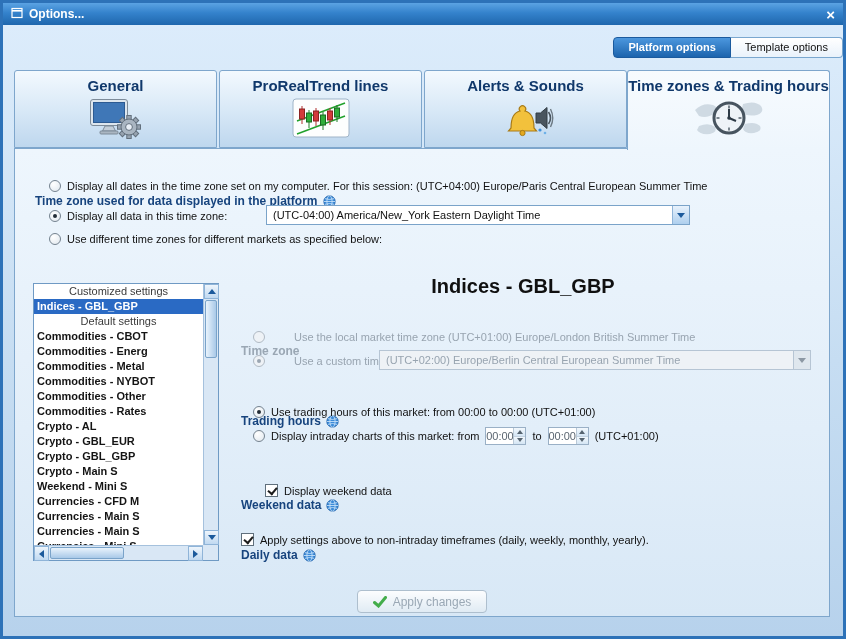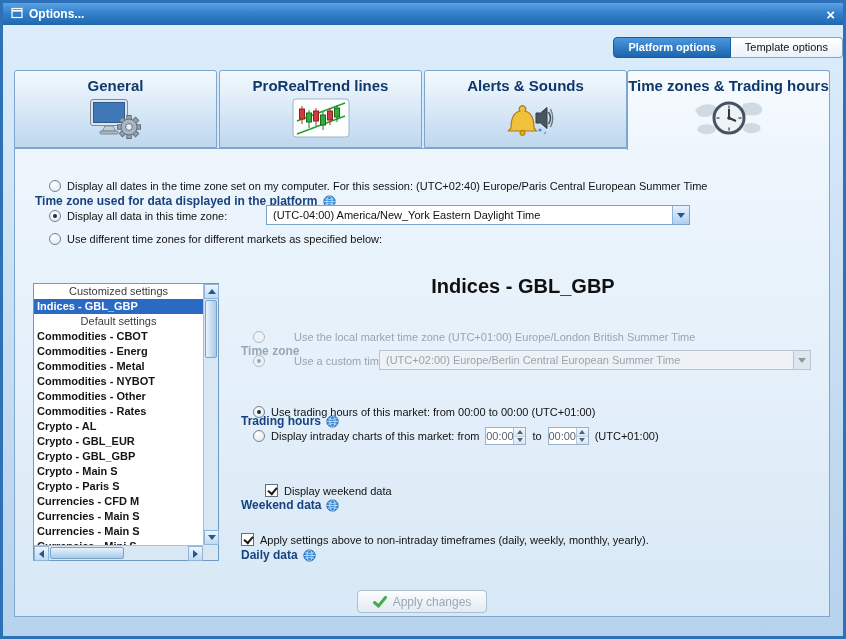--- a/index.html
+++ b/index.html
@@ -227,7 +227,7 @@
 
       <div class="row" style="left:34px; top:31px;">
         <span class="radio"></span>
-        <span class="glabel">Display all dates in the time zone set on my computer. For this session:  (UTC+02:40) Europe/Paris Central European Summer Time</span>
+        <span class="glabel">Display all dates in the time zone set on my computer. For this session:  (UTC+04:00) Europe/Paris Central European Summer Time</span>
       </div>
 
       <div class="row" style="left:34px; top:58px; height:18px;">

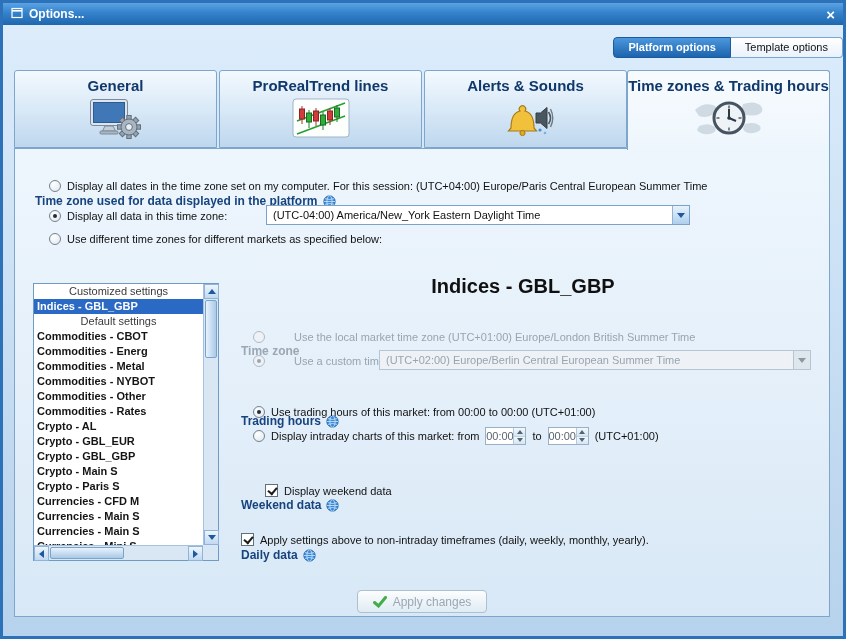--- a/index.html
+++ b/index.html
@@ -261,7 +261,7 @@
             <div class="list-row">Crypto - GBL_EUR</div>
             <div class="list-row">Crypto - GBL_GBP</div>
             <div class="list-row">Crypto - Main S</div>
-            <div class="list-row">Crypto - Paris S</div>
+            <div class="list-row">Weekend - Mini S</div>
             <div class="list-row">Currencies - CFD M</div>
             <div class="list-row">Currencies - Main S</div>
             <div class="list-row">Currencies - Main S</div>

